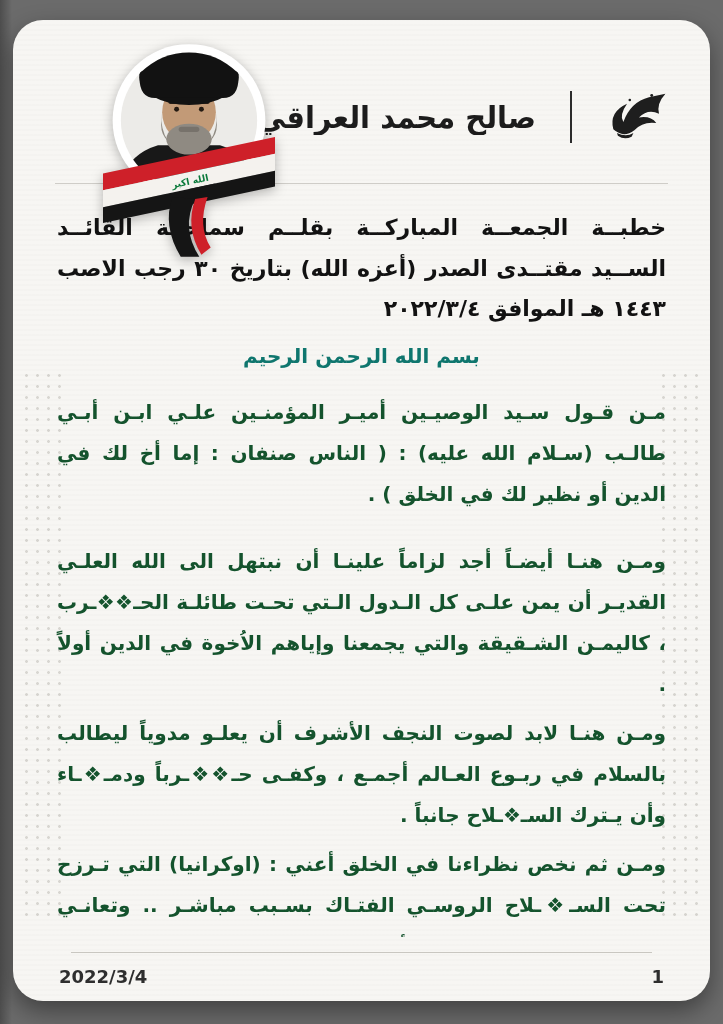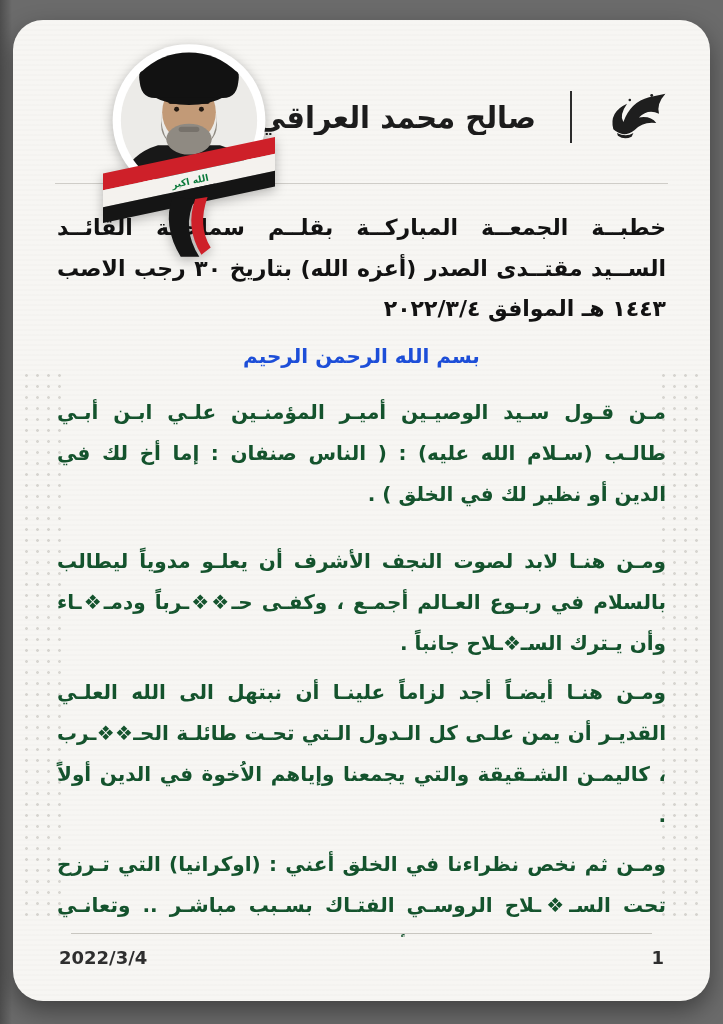--- a/index.html
+++ b/index.html
@@ -66,7 +66,7 @@
     line-height:1.85;text-align:justify;
   }
   .basmala{
-    margin:6px 0 24px;font-size:20px;font-weight:bold;color:#1d4ed8;
+    margin:6px 0 24px;font-size:20px;font-weight:bold;color:#0f766e;
     text-align:center;
   }
   .para{

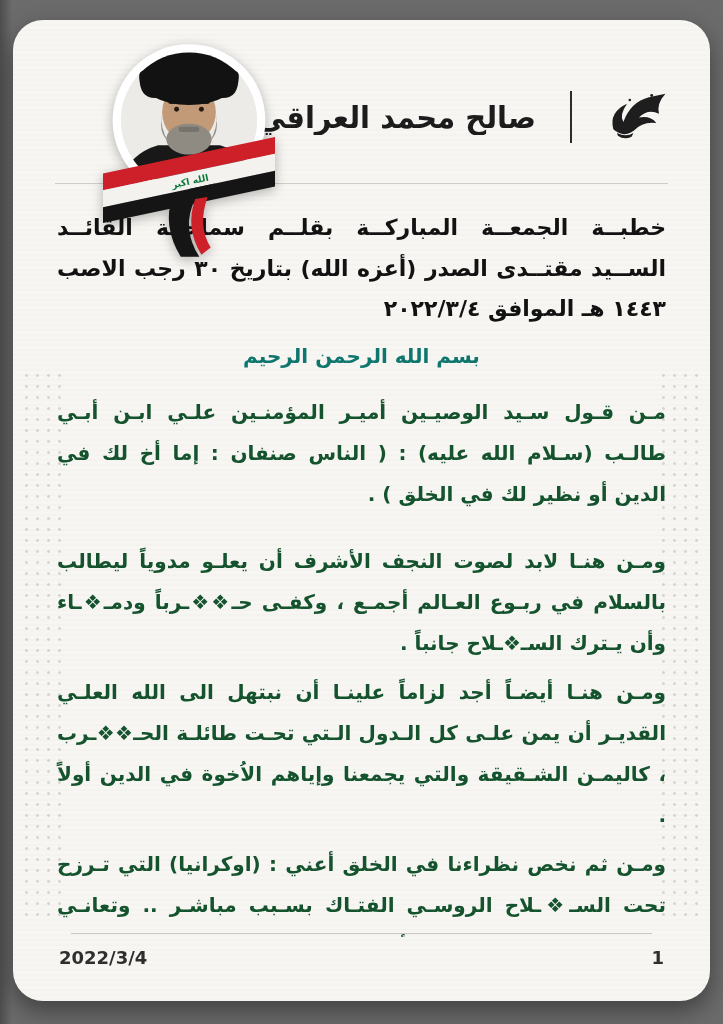--- a/index.html
+++ b/index.html
@@ -163,9 +163,9 @@
 
       <p class="para para-quote">مـن قـول سـيد الوصيـين أميـر المؤمنـين علـي ابـن أبـي طالـب (سـلام الله عليه) : ( الناس صنفان : إما أخ لك في الدين أو نظير لك في الخلق ) .</p>
 
+      <p class="para">ومـن هنـا أيضـاً أجد لزاماً علينـا أن نبتهل الى الله العلـي القديـر أن يمن علـى كل الـدول الـتي تحـت طائلـة الحـ❖❖ـرب ، كاليمـن الشـقيقة والتي يجمعنا وإياهم الاُخوة في الدين أولاً .</p>
+
       <p class="para">ومـن هنـا لابد لصوت النجف الأشرف أن يعلـو مدوياً ليطالب بالسلام في ربـوع العـالم أجمـع ، وكفـى حـ❖❖ـرباً ودمـ❖ـاء وأن يـترك السـ❖ـلاح جانباً .</p>
-
-      <p class="para">ومـن هنـا أيضـاً أجد لزاماً علينـا أن نبتهل الى الله العلـي القديـر أن يمن علـى كل الـدول الـتي تحـت طائلـة الحـ❖❖ـرب ، كاليمـن الشـقيقة والتي يجمعنا وإياهم الاُخوة في الدين أولاً .</p>
 
       <p class="para">ومـن ثم نخص نظراءنا في الخلق أعني : (اوكرانيا) التي تـرزح تحت السـ❖ـلاح الروسـي الفتـاك بسـبب مباشـر .. وتعانـي الويـلات بسـبب السياسة الأمريكية هناك .</p>
 

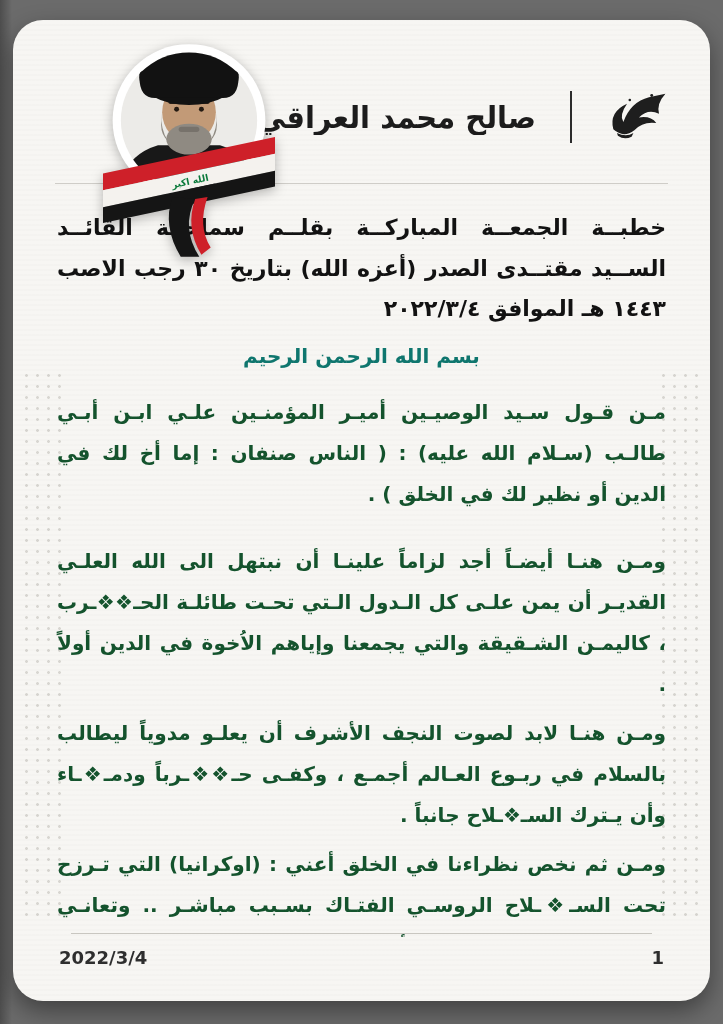--- a/index.html
+++ b/index.html
@@ -76,7 +76,7 @@
   .para-quote{margin-bottom:26px;}
 
   
-  .footer{position:absolute;left:0;right:0;bottom:0;height:68px;z-index:2;}
+  .footer{position:absolute;left:0;right:0;bottom:0;height:49px;z-index:2;}
   .footer-divider{position:absolute;top:0;left:58px;right:58px;height:1px;background:#c9c7c1;}
   .footer-row{
     position:absolute;left:46px;right:46px;top:14px;

